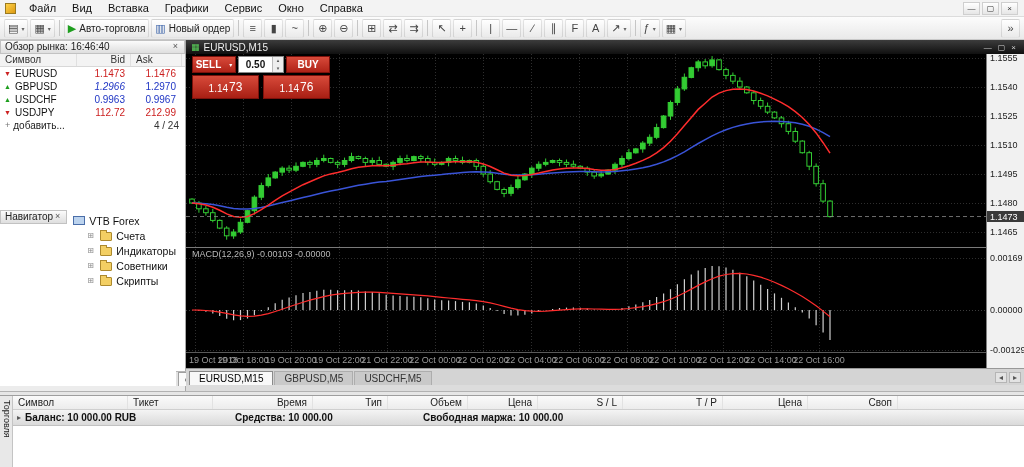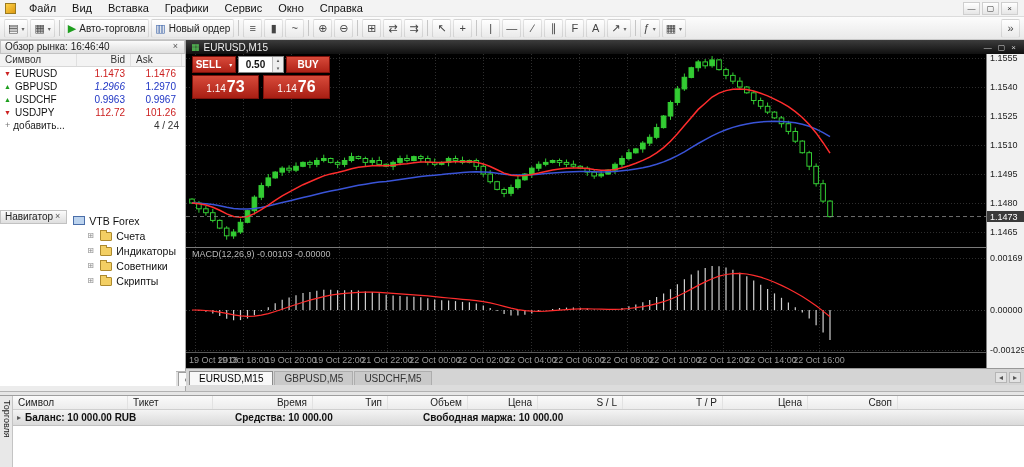--- a/index.html
+++ b/index.html
@@ -63,7 +63,7 @@
 .ocrow2{display:flex;gap:4px;margin-top:2px}
 .ocprice{width:67px;height:24px;background:linear-gradient(#d84a3a,#a81f14);border:1px solid #7d110b;color:#fff;display:flex;align-items:flex-end;justify-content:center;padding-bottom:2px;gap:1px}
 .ocprice .sm{font-size:10px;margin-bottom:2px}
-.ocprice .bg{font-size:16px;font-weight:bold;line-height:18px}
+.ocprice .bg{font-size:12px;font-weight:normal;line-height:18px}
 .ctabs{height:17px;background:#d4d4d4;border-top:1px solid #989898;display:flex;align-items:flex-end;padding:0 3px}
 .ctab{font-size:10px;padding:1px 9px;margin-right:1px;color:#333;border:1px solid #adadad;border-bottom:none;background:#c9c9c9}
 .ctab.active{background:#f8f8f8;color:#000;border-color:#8a8a8a}

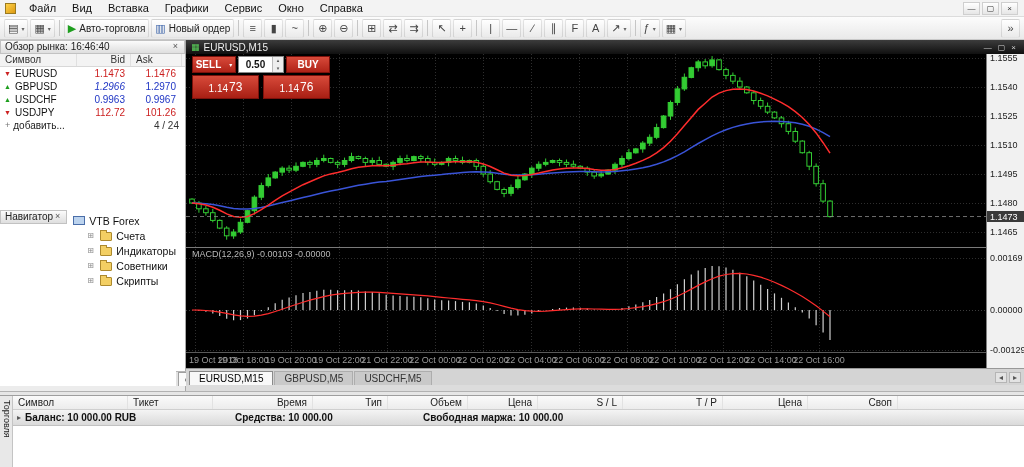--- a/index.html
+++ b/index.html
@@ -233,7 +233,7 @@
               <span>USDJPY</span>
             </div>
             <span class="mwbid" style="color: rgb(204, 31, 31);">112.72</span>
-            <span class="mwask" style="color: rgb(204, 31, 31);">101.26</span>
+            <span class="mwask" style="color: rgb(204, 31, 31);">212.99</span>
           </div>
         </div>
       <div class="mwadd">

